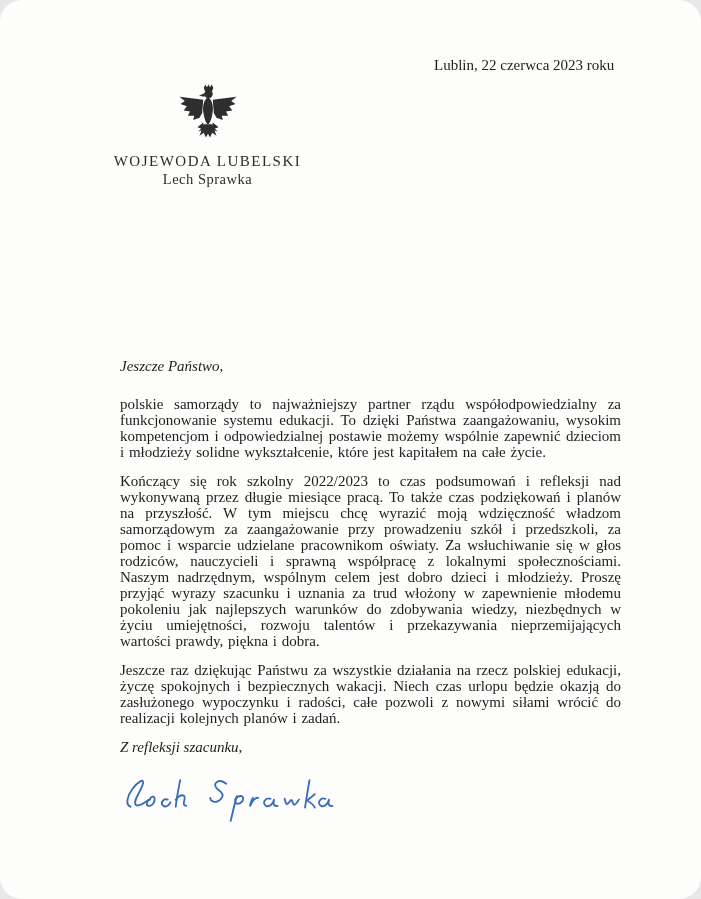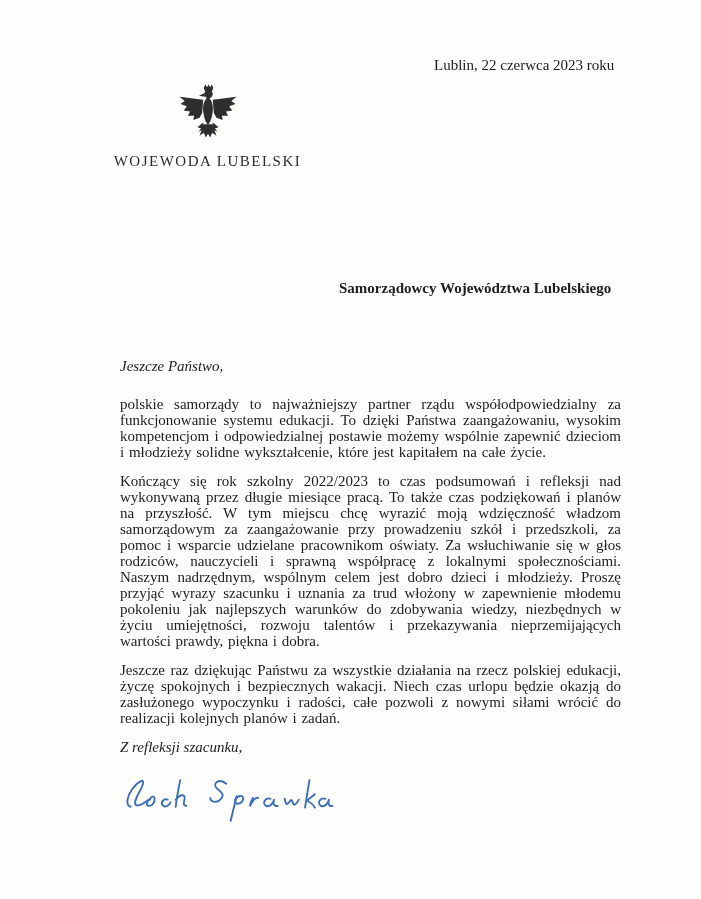--- a/index.html
+++ b/index.html
@@ -16,6 +16,7 @@
     color: #1d1d1d;
     font-family: "Liberation Serif", "DejaVu Serif", serif;
     overflow: hidden;
+    border-radius: 22px;
   }
   .date {
     position: absolute;

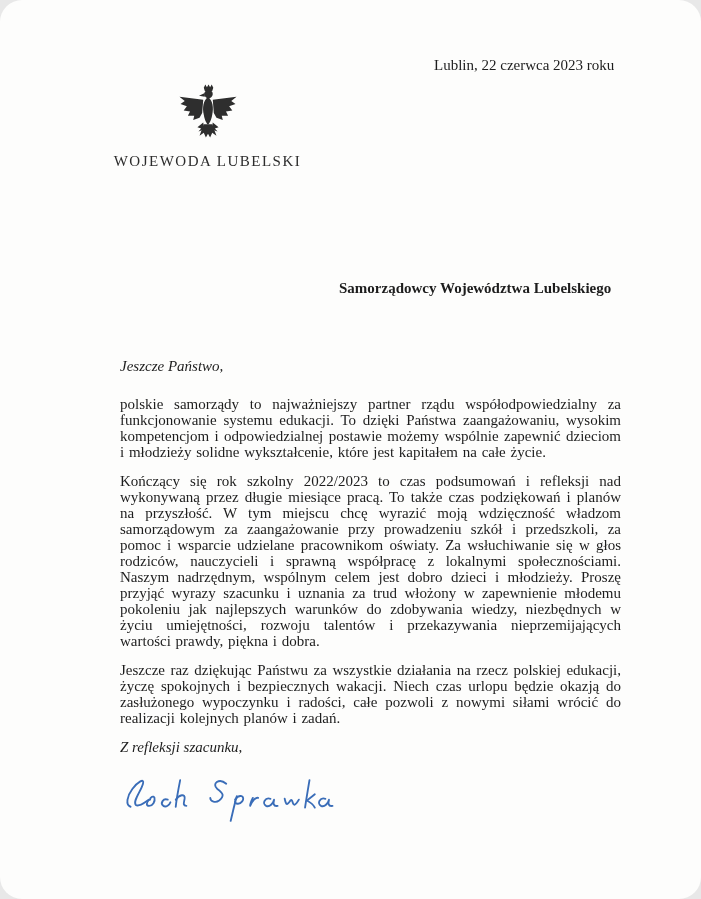--- a/index.html
+++ b/index.html
@@ -127,6 +127,7 @@
       <polygon points="52,76 68,76 76,98 68,92 64,101 60,94 56,101 52,92 44,98"></polygon>
     </svg>
     <div class="office">WOJEWODA LUBELSKI</div>
+    <div class="official">Lech Sprawka</div>
   </div>
 
   <div class="addressee">Samorządowcy Województwa Lubelskiego</div>

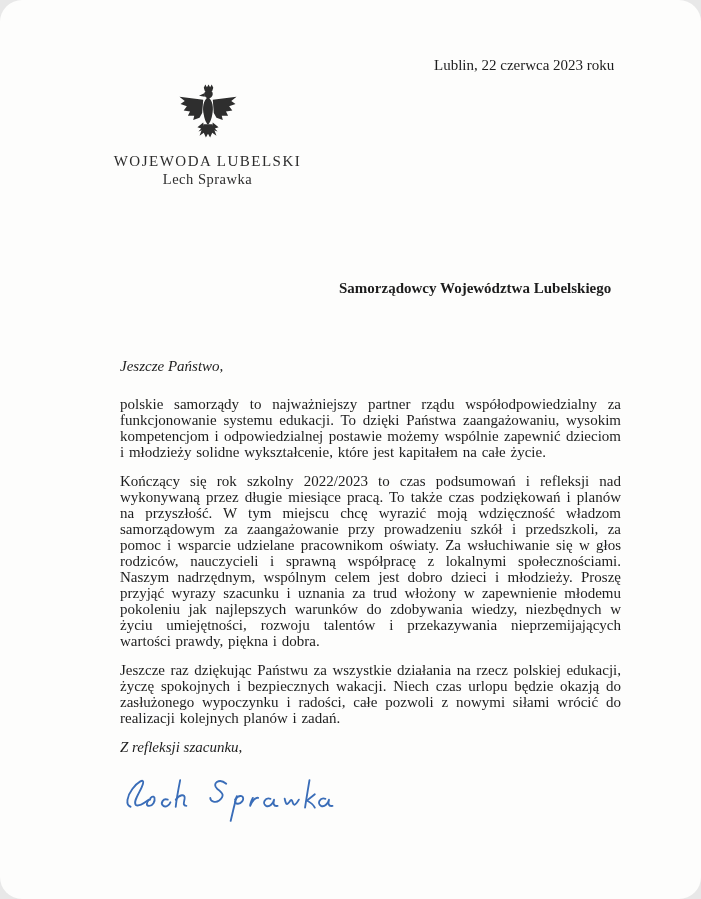--- a/index.html
+++ b/index.html
@@ -130,7 +130,6 @@
     <div class="official">Lech Sprawka</div>
   </div>
 
-  <div class="addressee">Samorządowcy Województwa Lubelskiego</div>
 
   <div class="body">
     <div class="salutation">Jeszcze Państwo,</div>

